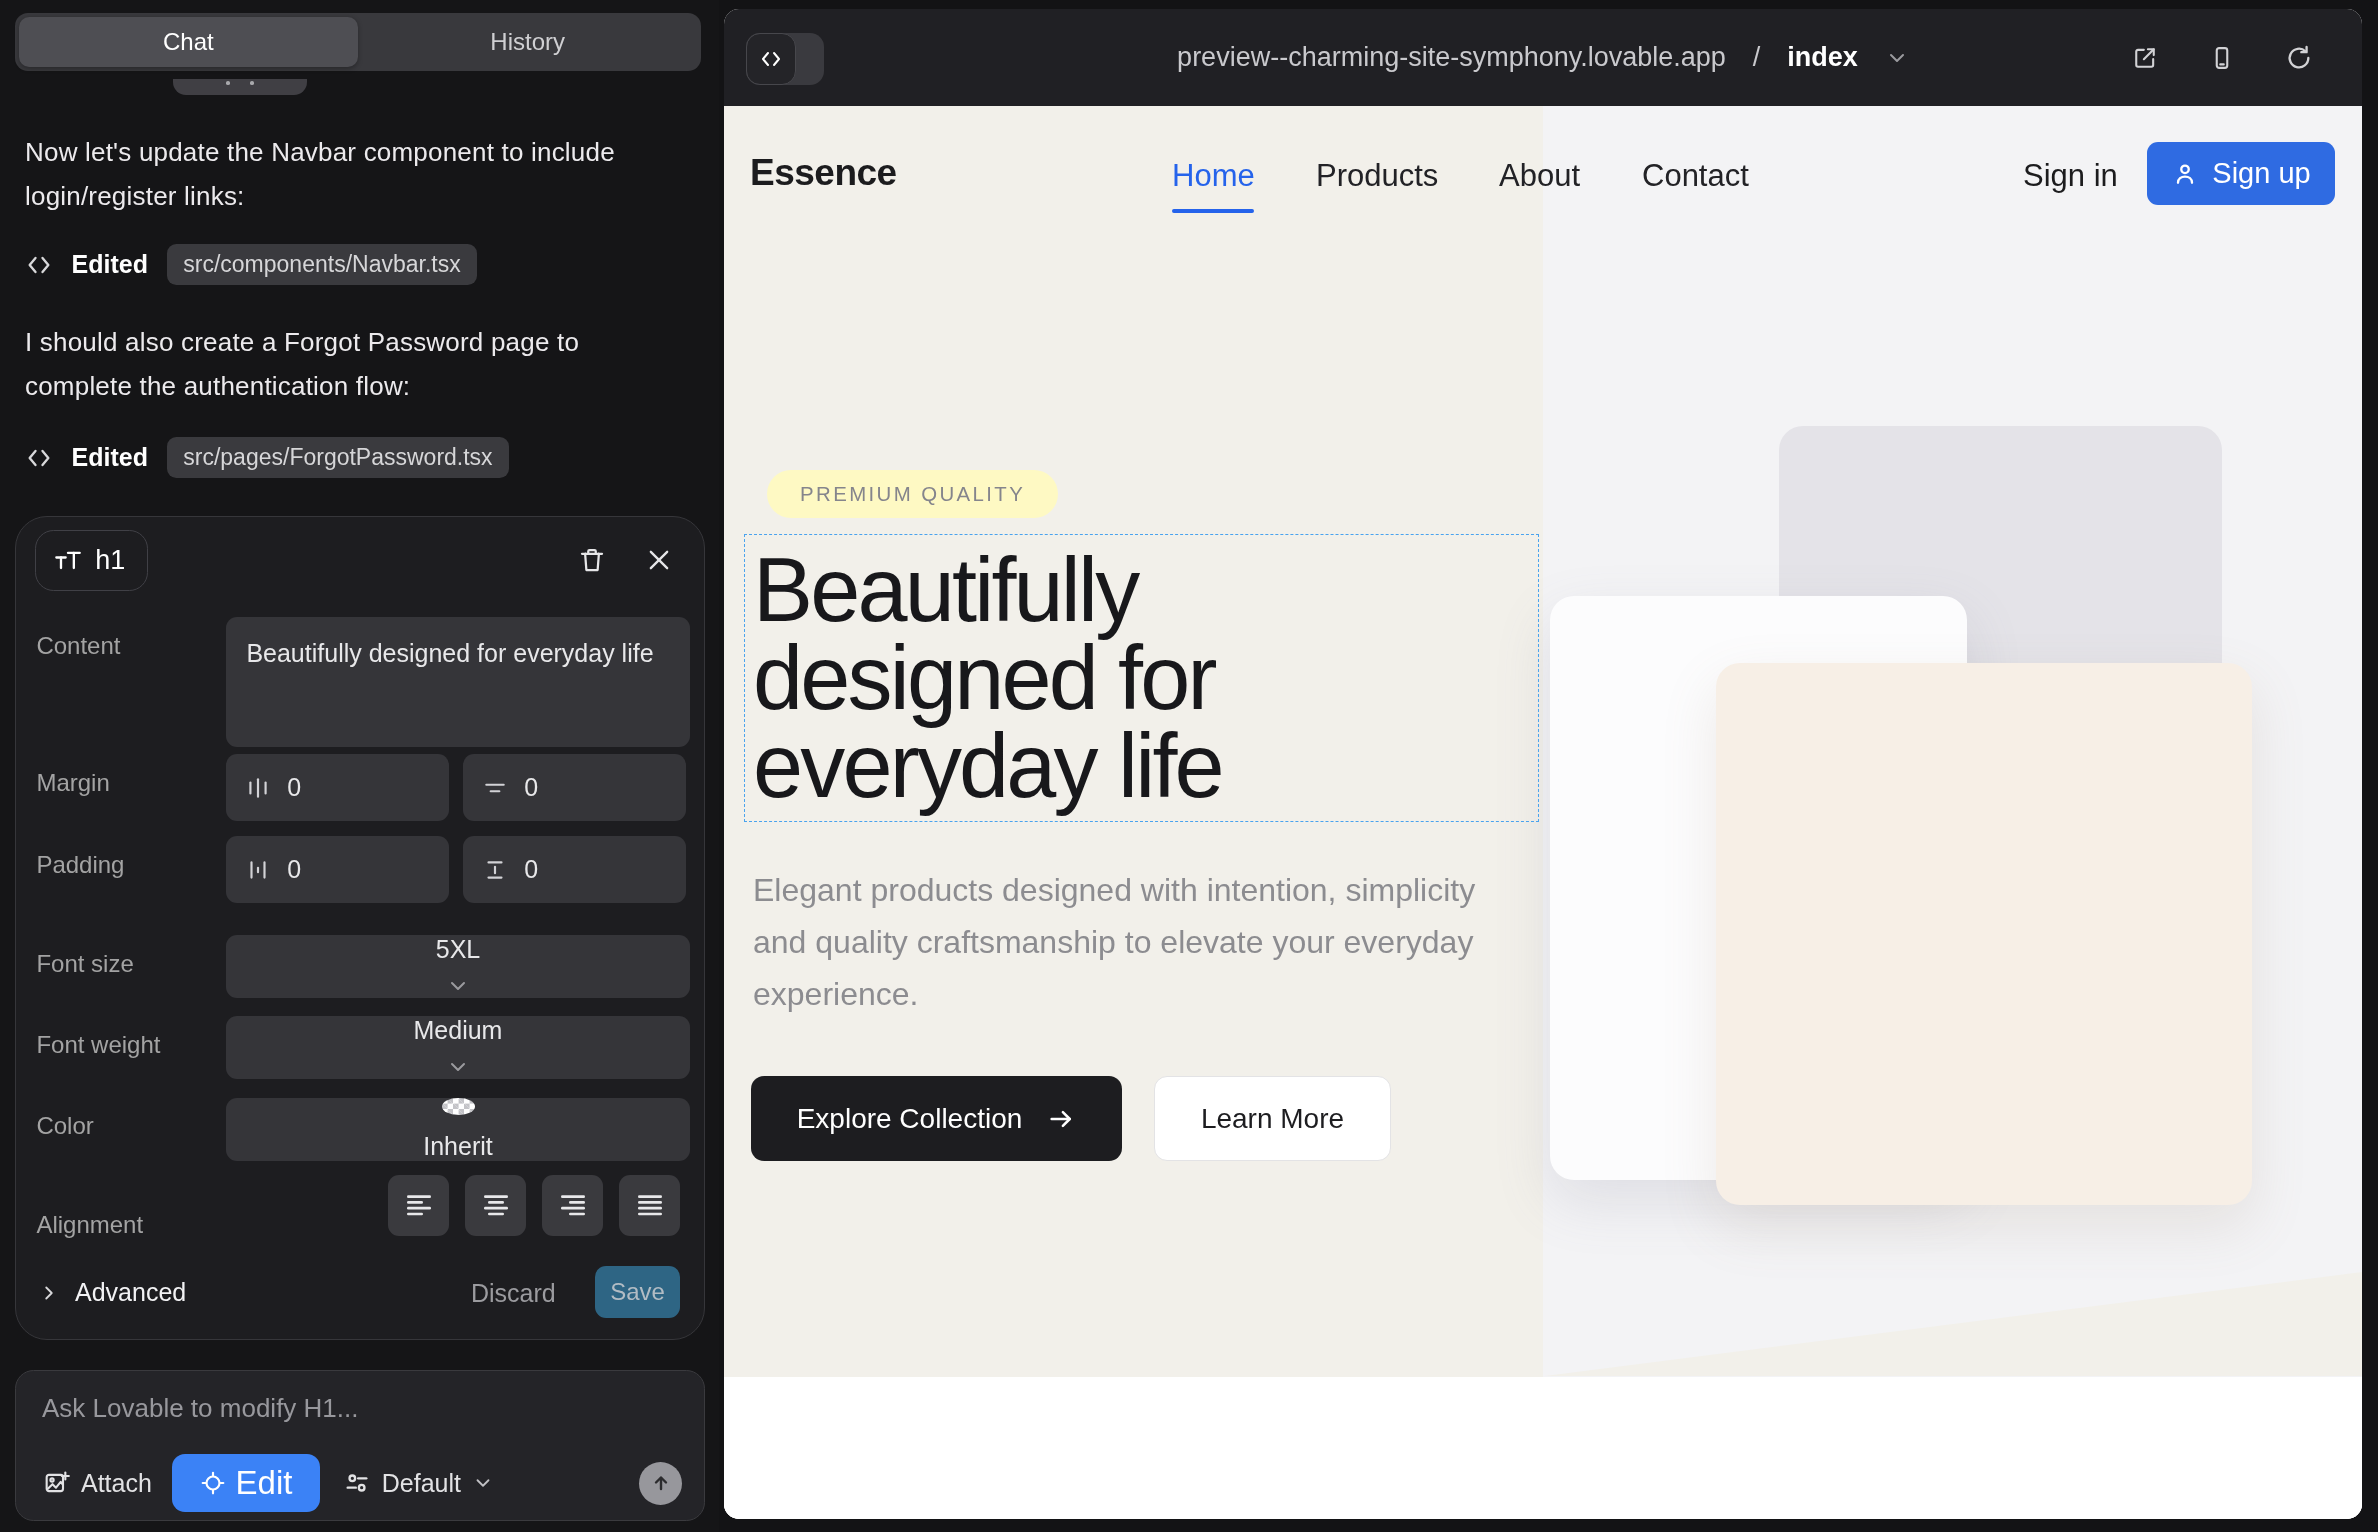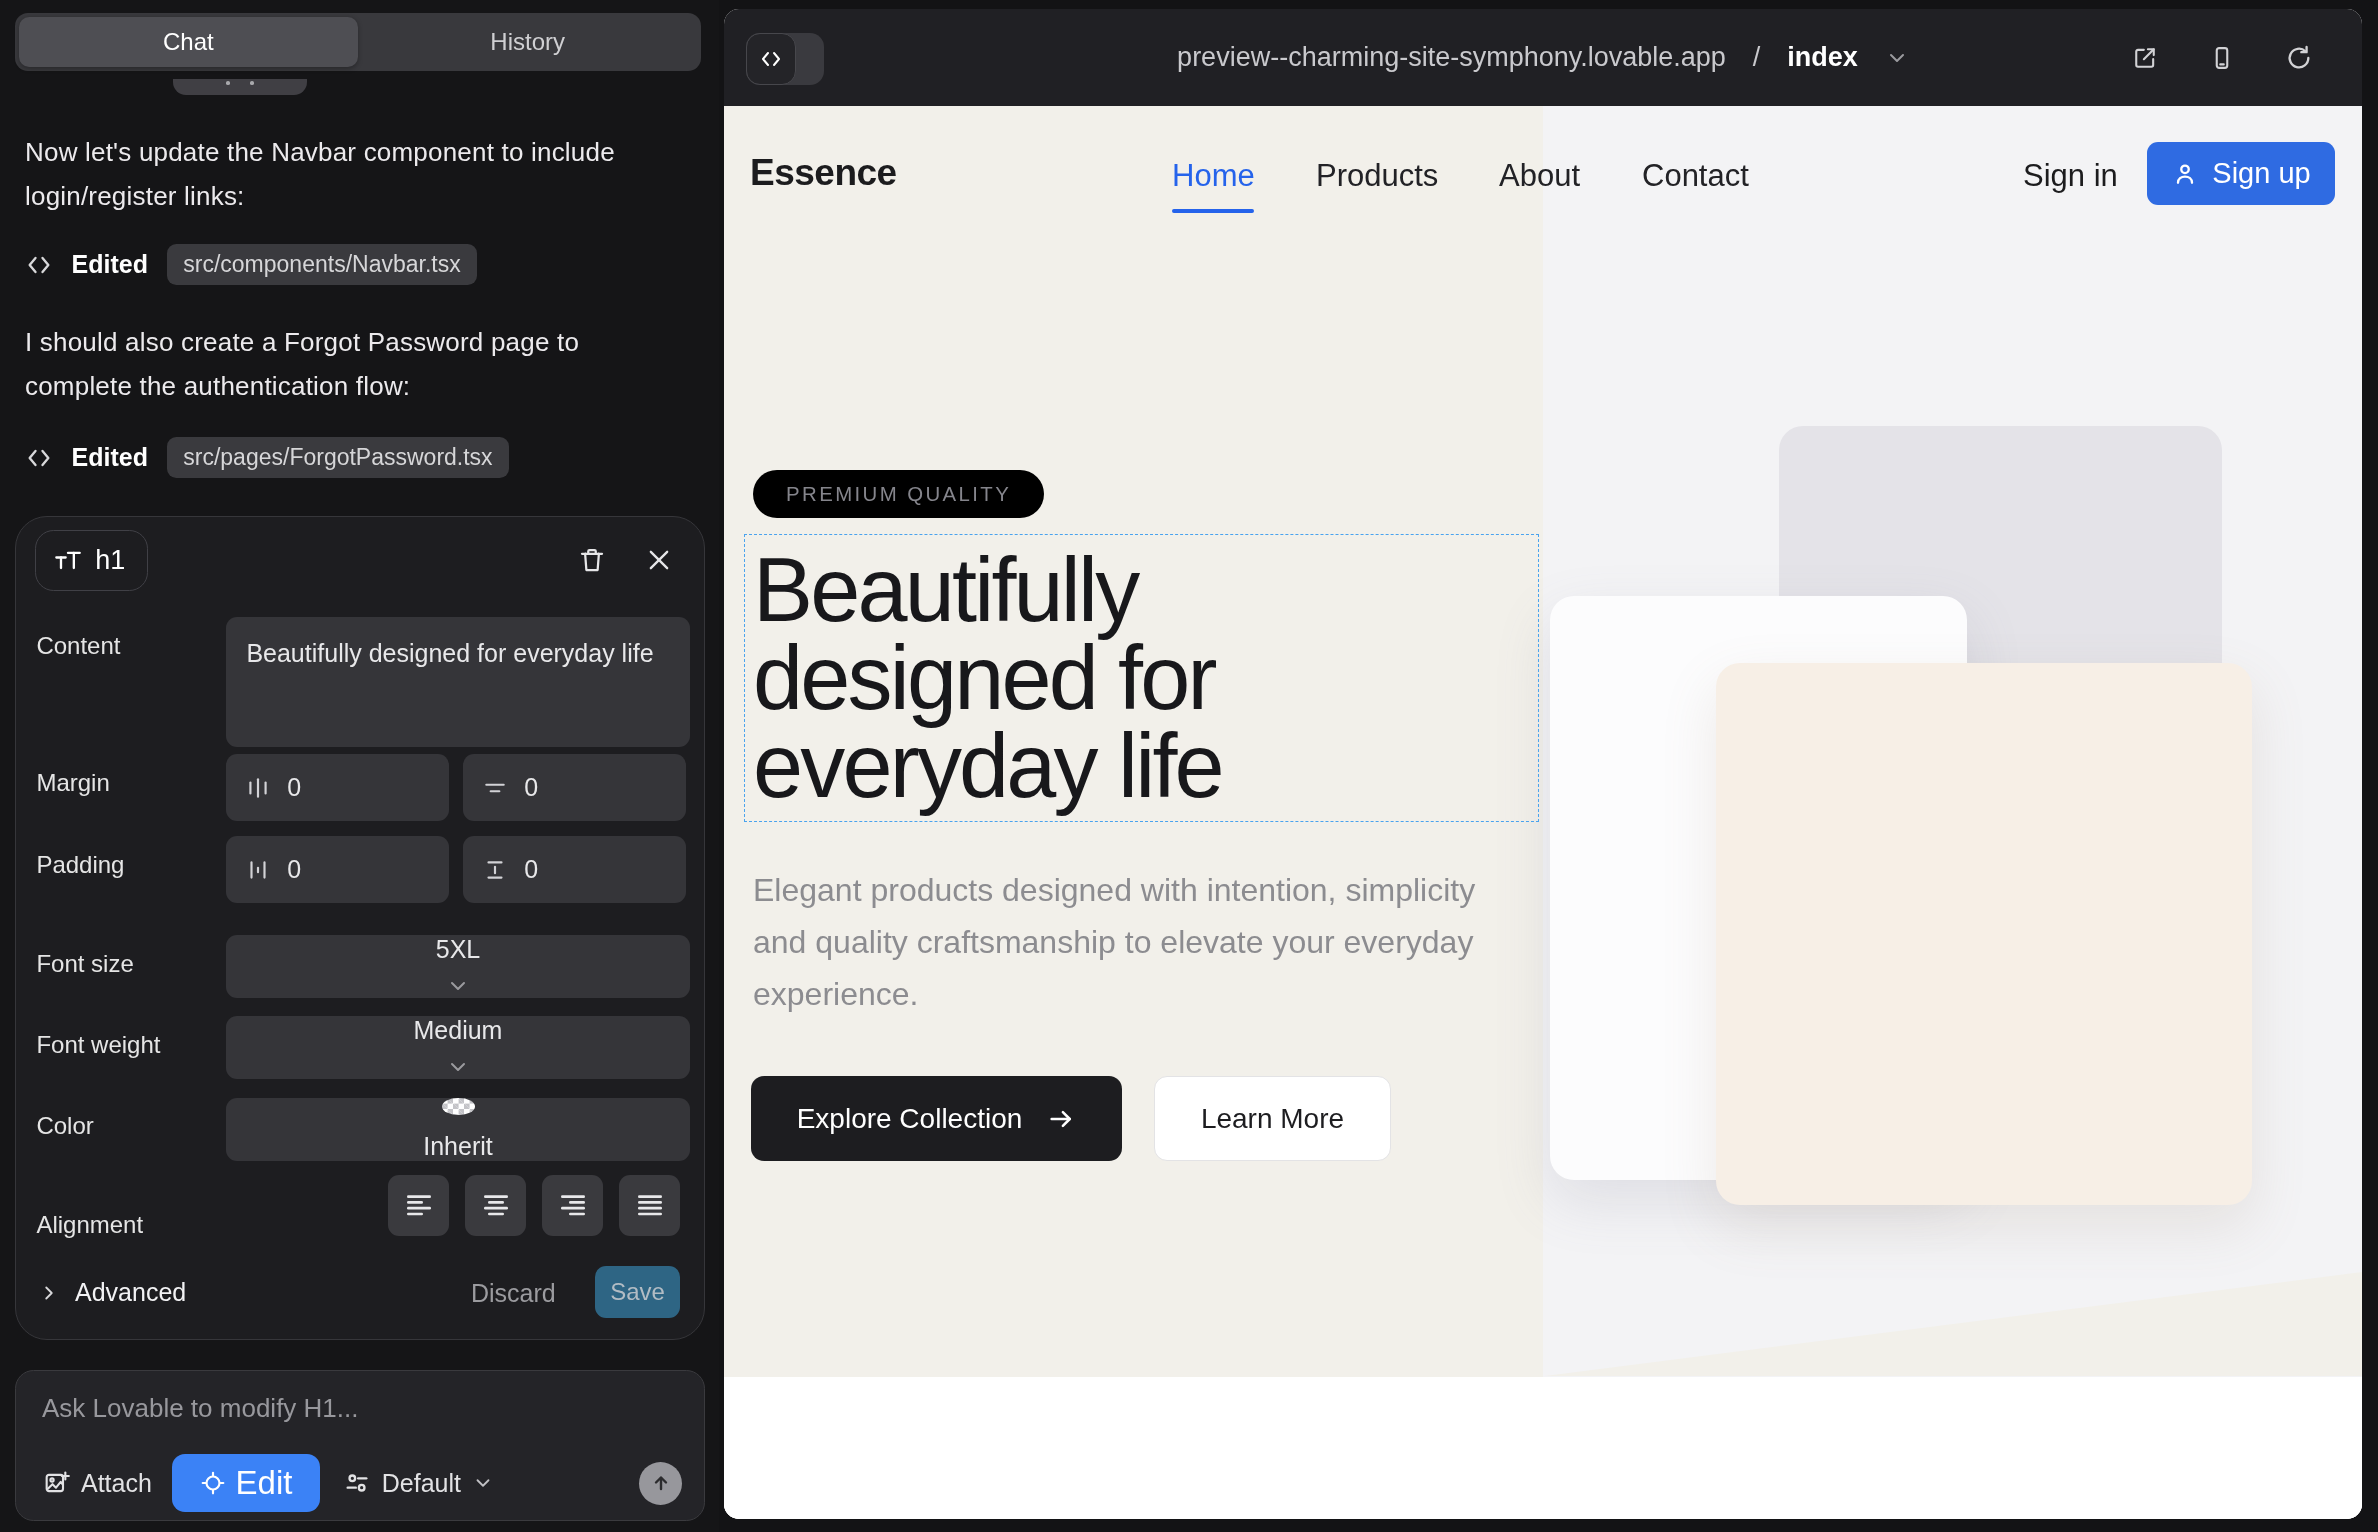--- a/index.html
+++ b/index.html
@@ -78,7 +78,7 @@
   .signin { left:1299px; top:52px; font-size:31px; color:#1c1c1e; cursor:pointer; }
   .signup-btn { left:1423px; top:36px; width:188px; height:63px; background:#2f6be2; border-radius:11px; color:#fff; font-size:29px; display:flex; align-items:center; justify-content:center; gap:13px; cursor:pointer; }
 
-  .badge { left:29px; top:364px; height:48px; padding:0 33px; background:#000000; border-radius:24px; display:inline-flex; align-items:center; font-size:20.4px; letter-spacing:2.4px; color:#85858c; font-weight:500; }
+  .badge { left:43px; top:364px; height:48px; padding:0 33px; background:#fef9c3; border-radius:24px; display:inline-flex; align-items:center; font-size:20.4px; letter-spacing:2.4px; color:#85858c; font-weight:500; }
   .dashed-box { left:20.4px; top:428px; width:795px; height:288px; border:1.9px dashed #4aa3ee; }
   .headline { left:29px; top:440px; font-size:90px; line-height:88px; font-weight:500; color:#18181b; letter-spacing:-2.8px; }
   .hero-desc { left:29px; top:758px; width:742px; font-size:32px; line-height:52px; color:#8c8c90; }

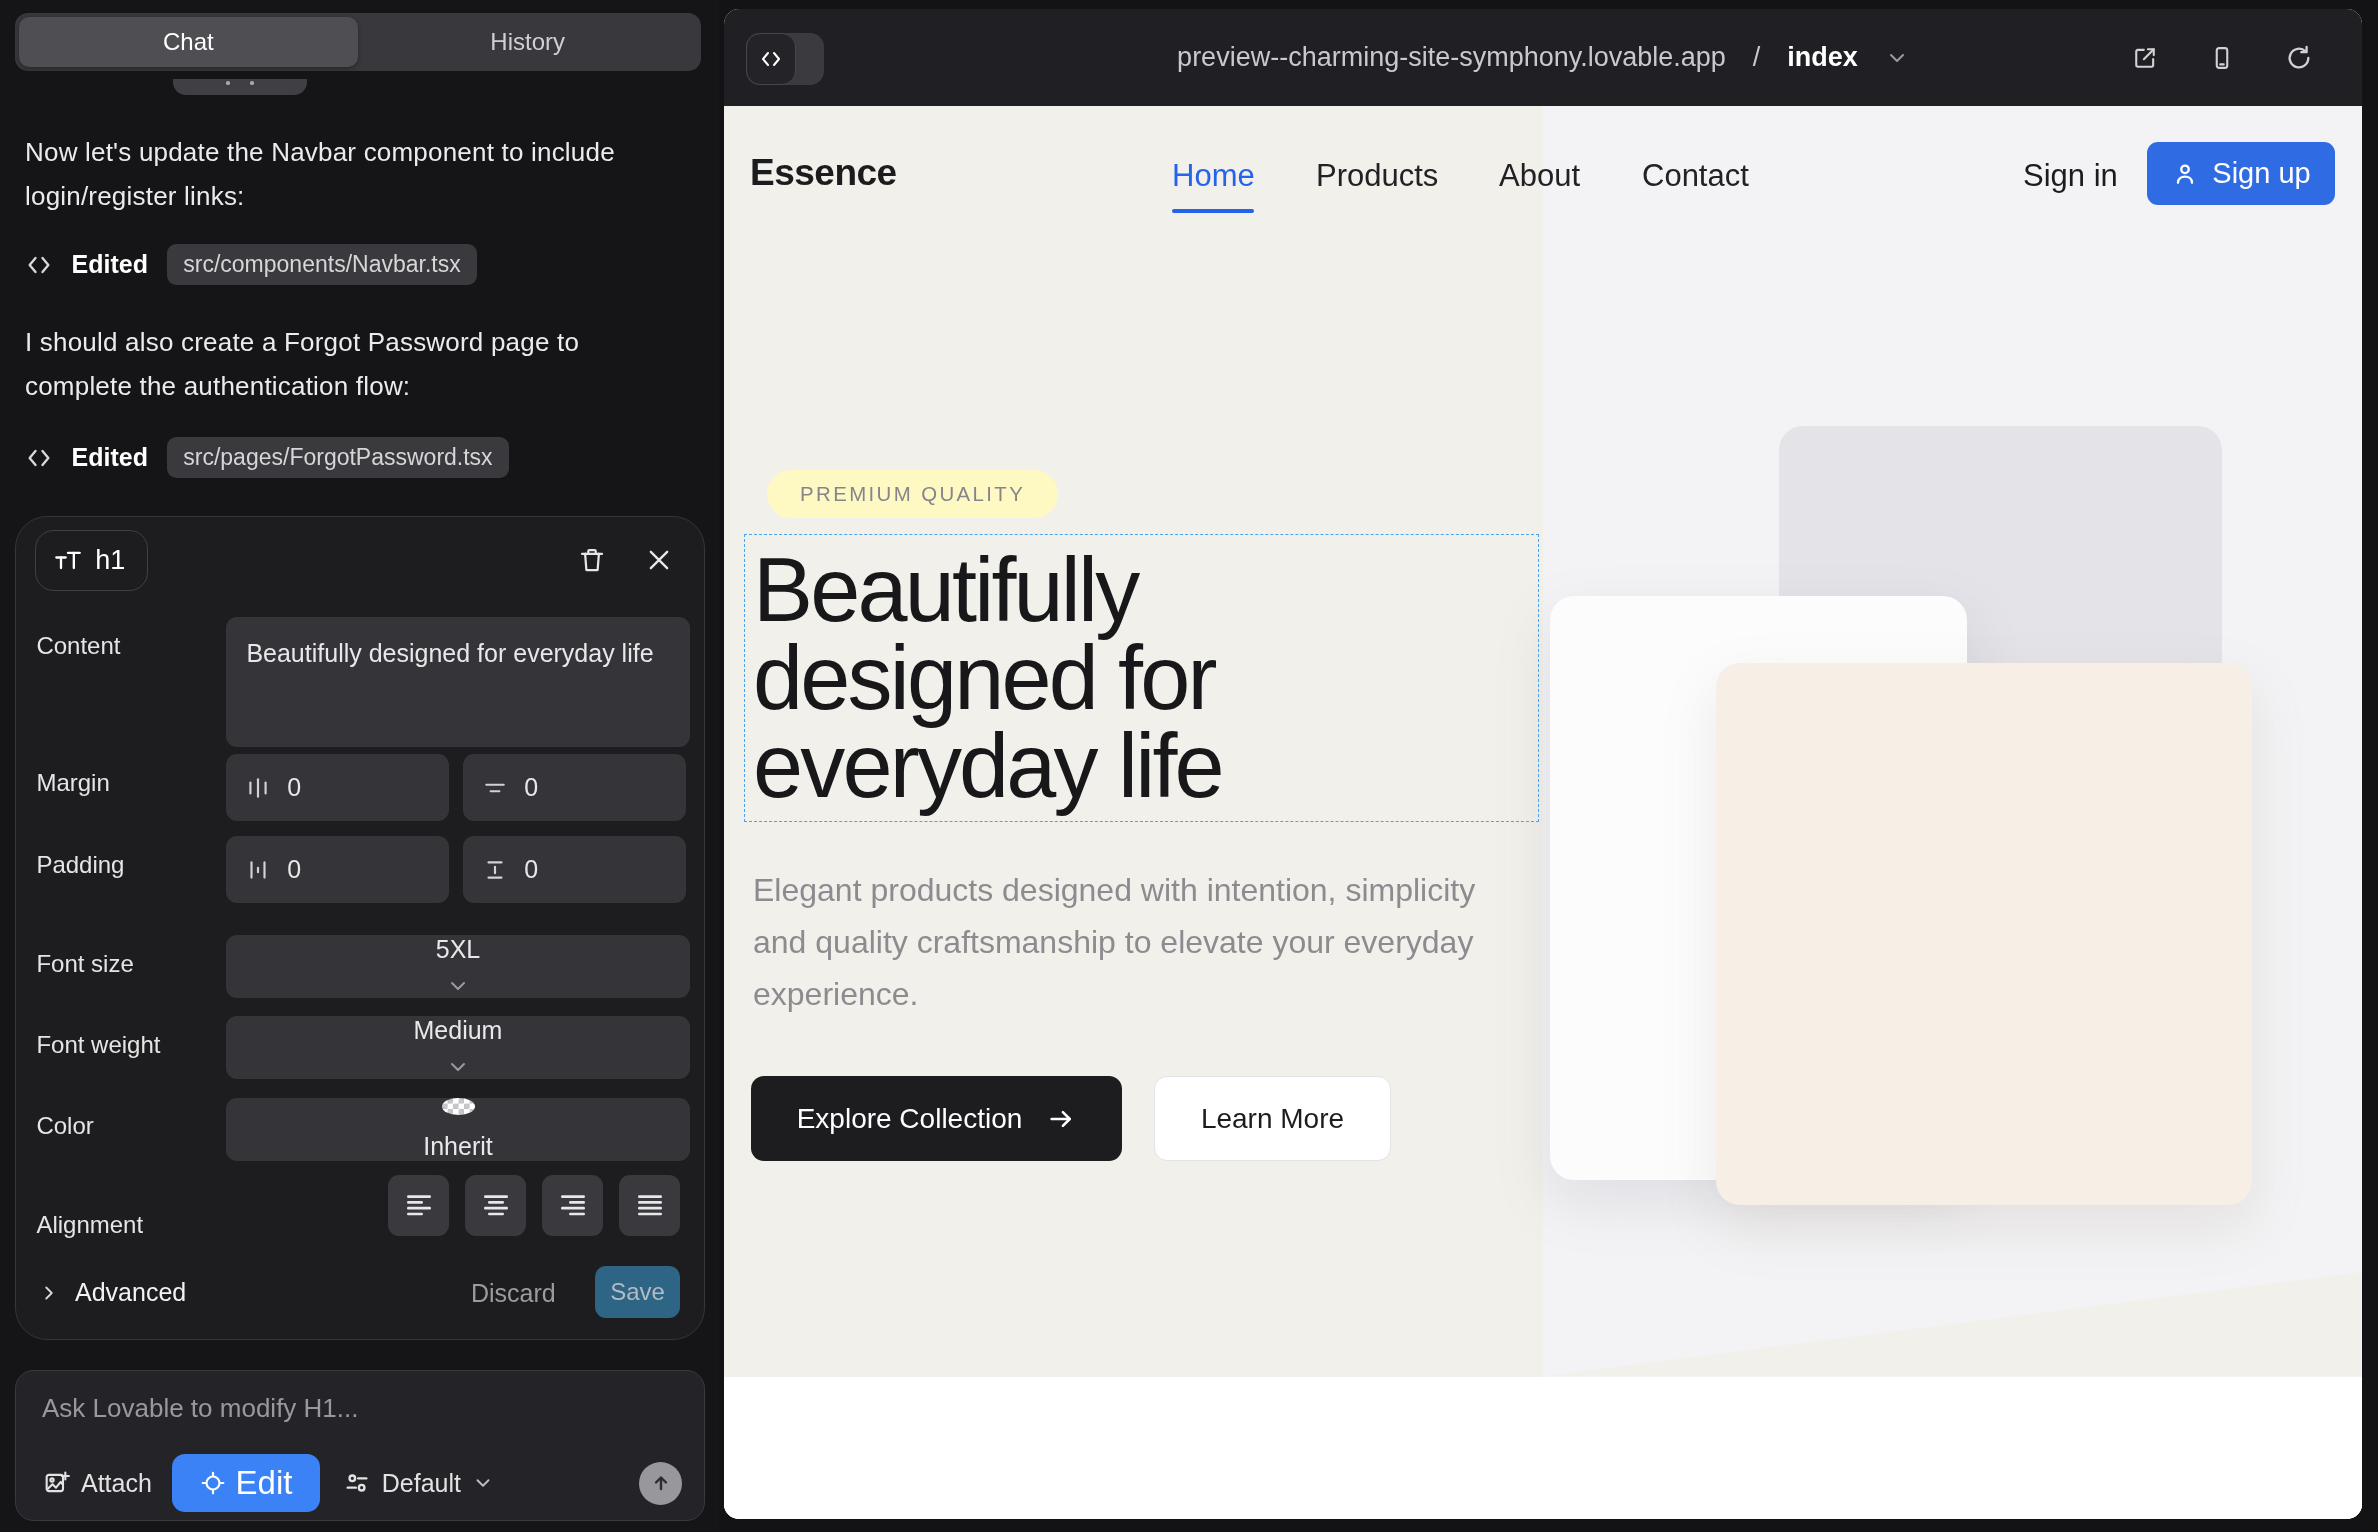--- a/index.html
+++ b/index.html
@@ -30,7 +30,7 @@
   .tag-pill { left:18.6px; top:13px; height:61px; padding:0 22px 0 16.7px; border:0.9px solid #404046; border-radius:18.6px; display:inline-flex; align-items:center; gap:11px; color:#fff; font-size:27px; }
   .icon-btn { width:45px; height:45px; display:flex; align-items:center; justify-content:center; cursor:pointer; }
 
-  .fld-label { left:20.4px; font-size:24px; color:#e5e5e5; font-weight:500; }
+  .fld-label { left:20.4px; font-size:24px; color:#a3a3a3; font-weight:500; }
   .box { background:#353539; border-radius:11px; color:#e8e8ea; font-size:25px; }
   .val-box { display:flex; align-items:center; gap:16.7px; padding:0 18.6px; }
   .content-box { left:210px; top:100px; width:464px; height:130px; padding:15px 20.4px; line-height:43px; border:none; resize:none; font-family:"Liberation Sans",sans-serif; }

